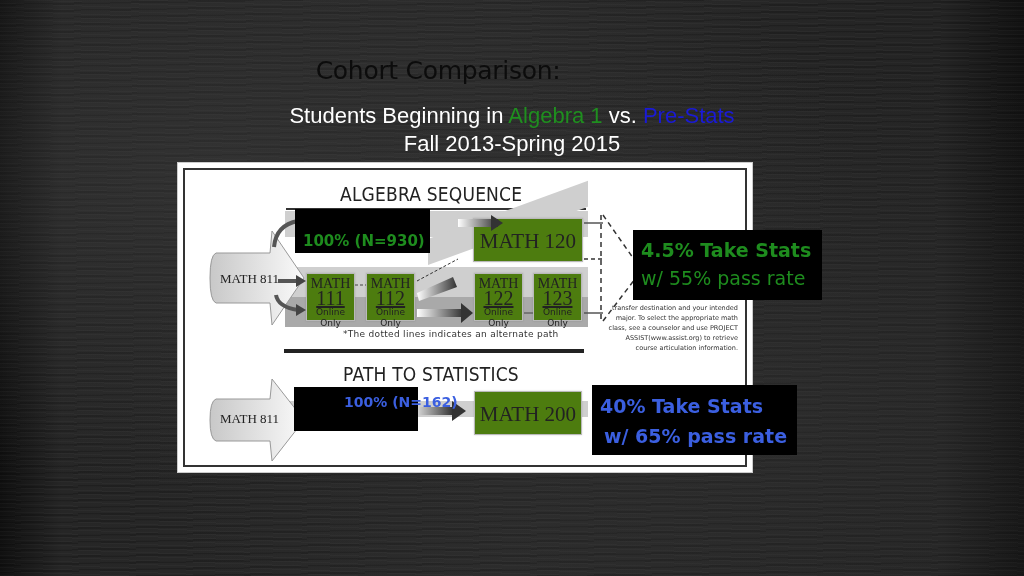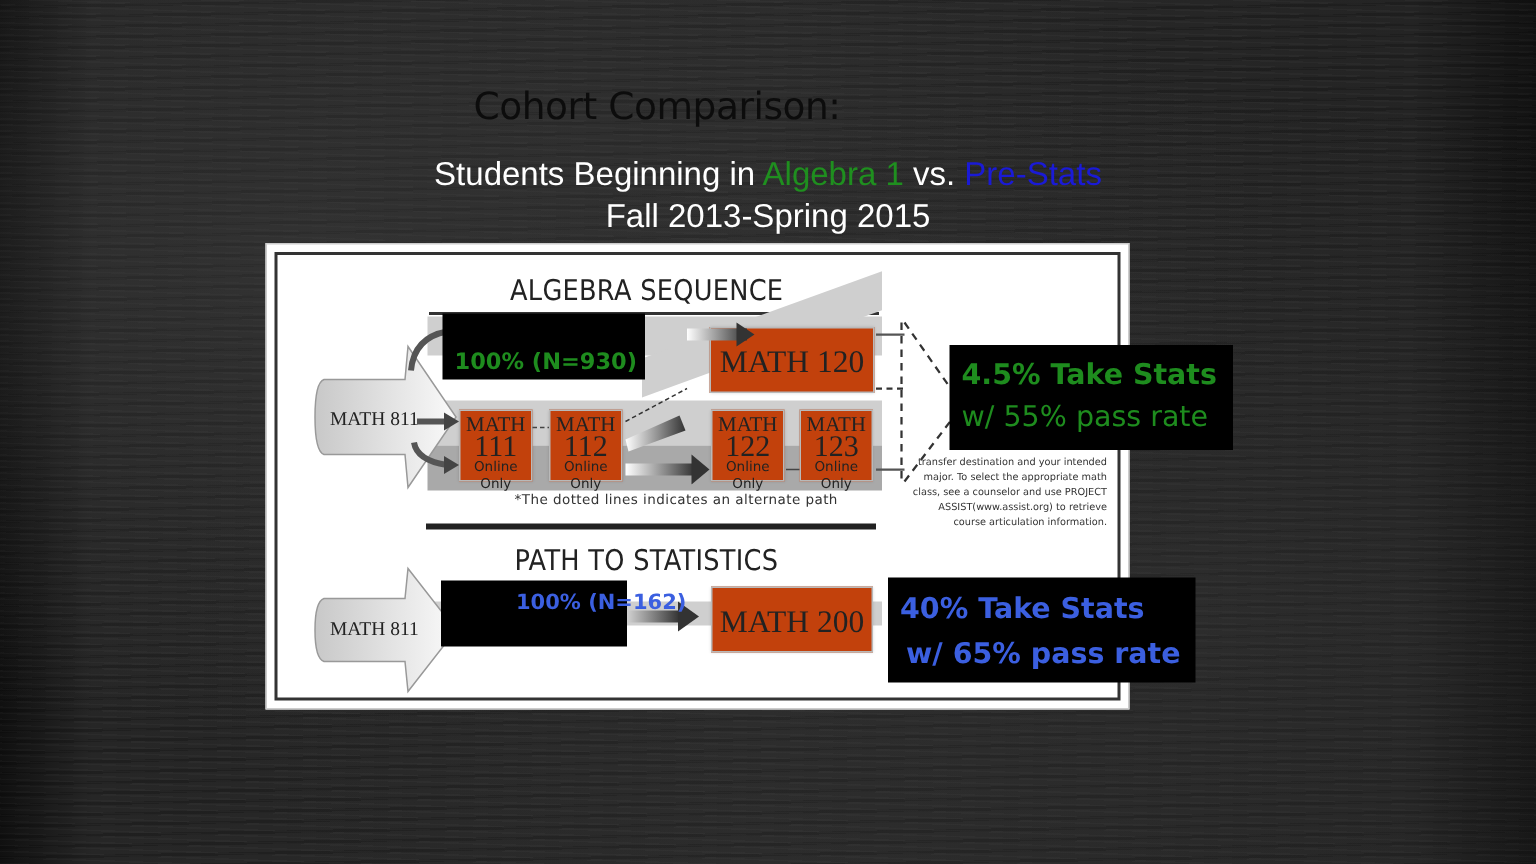--- a/index.html
+++ b/index.html
@@ -49,7 +49,7 @@
   .band { background: #cfcfcf; }
   .band.dark { background: #a9a9a9; }
   .course {
-    background: #c2410c; border: 1px solid #b9b9b9;
+    background: #4d7c0f; border: 1px solid #b9b9b9;
     font-family: "Liberation Serif", serif; color: #222; text-align: center;
     box-shadow: 0 0 2px rgba(0,0,0,0.15);
   }

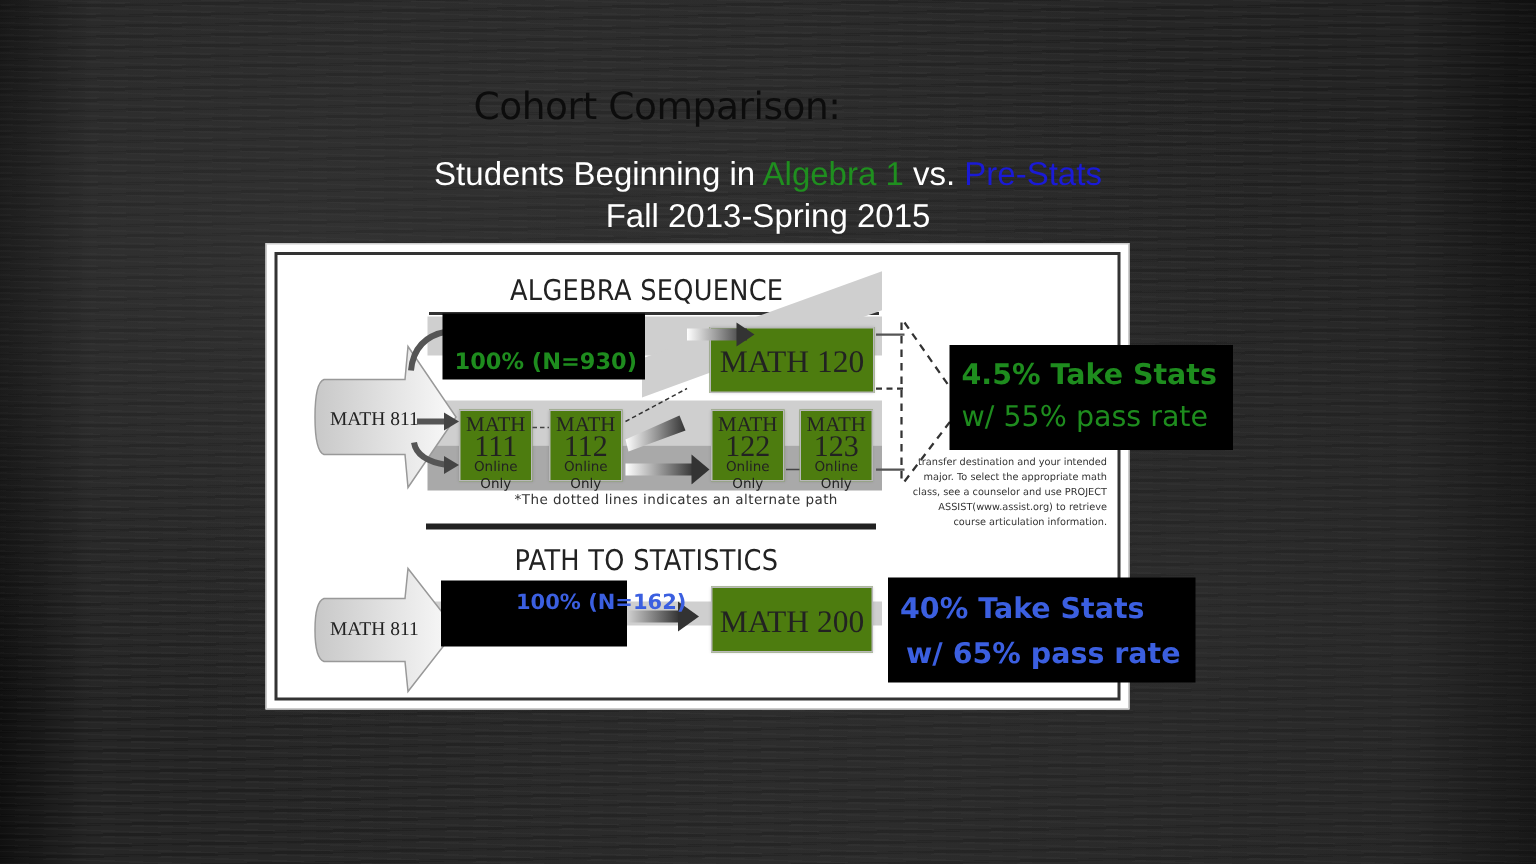--- a/index.html
+++ b/index.html
@@ -54,7 +54,7 @@
     box-shadow: 0 0 2px rgba(0,0,0,0.15);
   }
   .course .c1 { font-size: 14px; line-height: 13px; padding-top: 3px; }
-  .course .c2 { font-size: 20px; line-height: 17px; }
+  .course .c2 { font-size: 20px; line-height: 17px; text-decoration: underline; }
   .course .c3 { font-size: 9px; line-height: 11px; font-family: "DejaVu Sans", sans-serif; }
   .big-course { font-size: 21px; line-height: 34px; }
 

